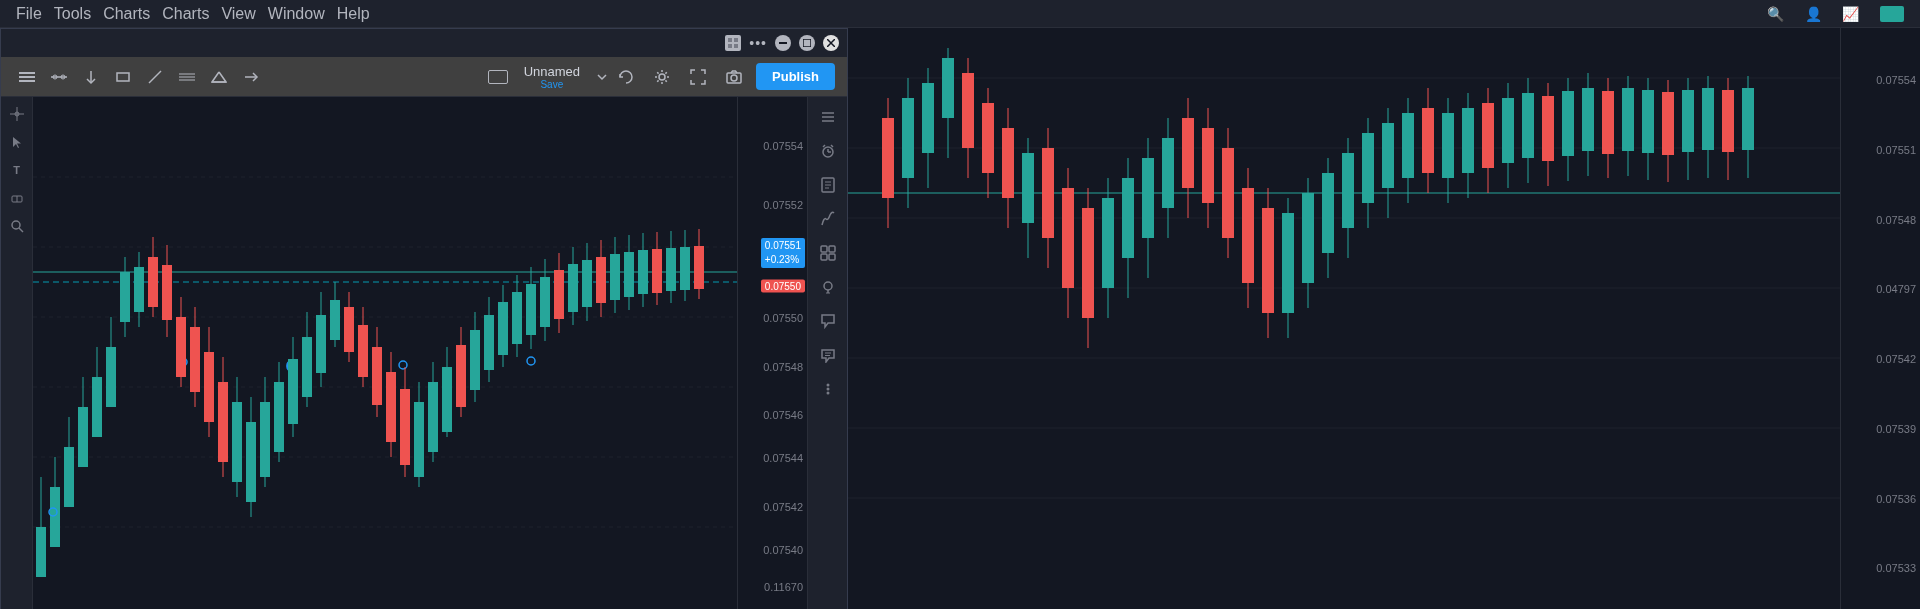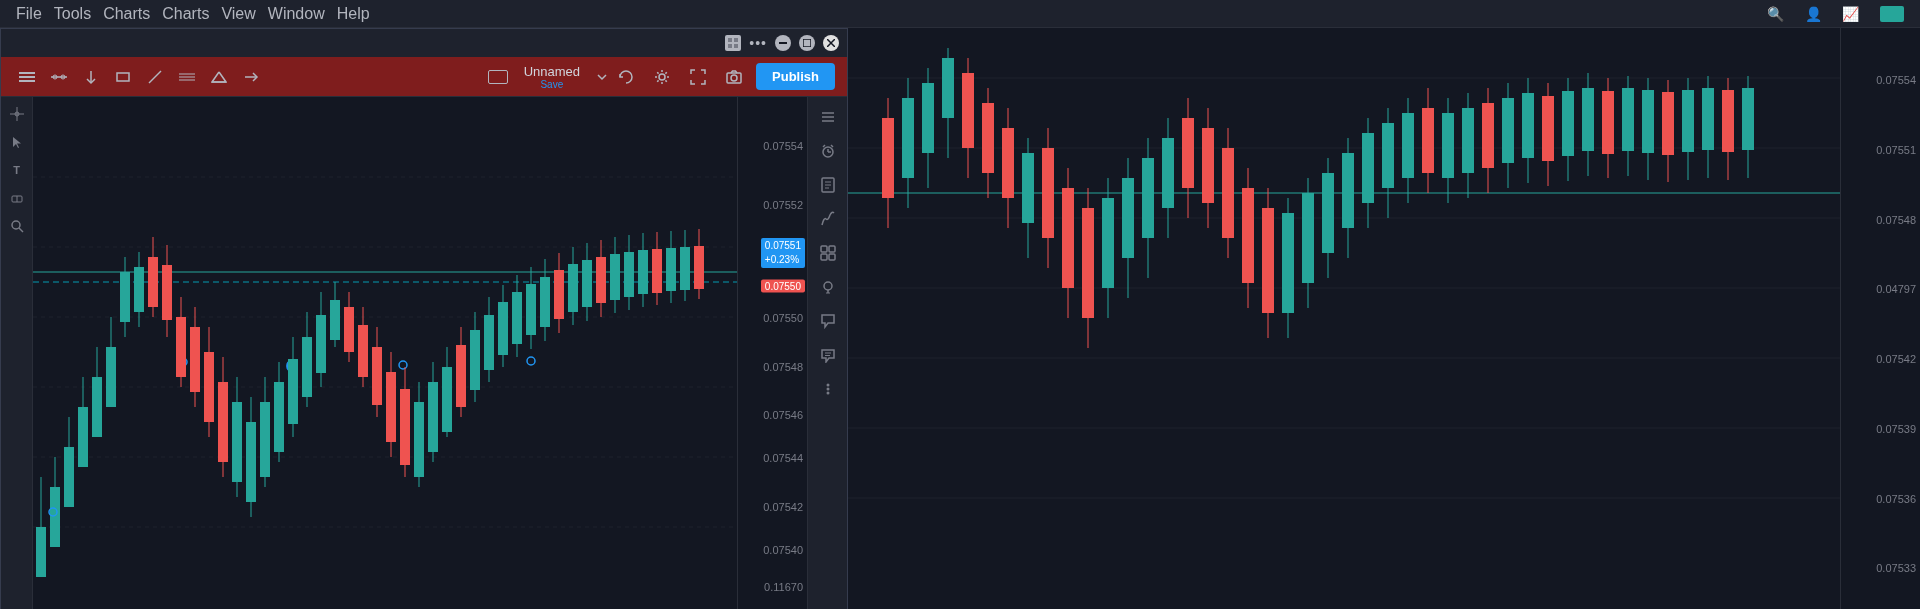--- a/index.html
+++ b/index.html
@@ -87,7 +87,7 @@
     .toolbar {
       display: flex;
       align-items: center;
-      background: #7f1d1d;
+      background: #404040;
       height: 40px;
       padding: 0 12px;
       gap: 4px;

